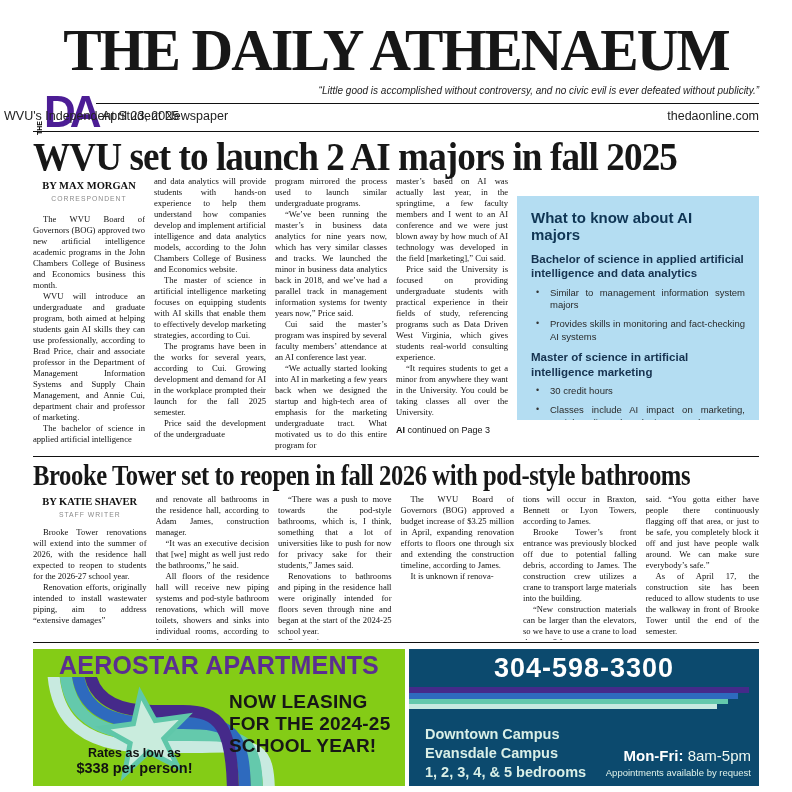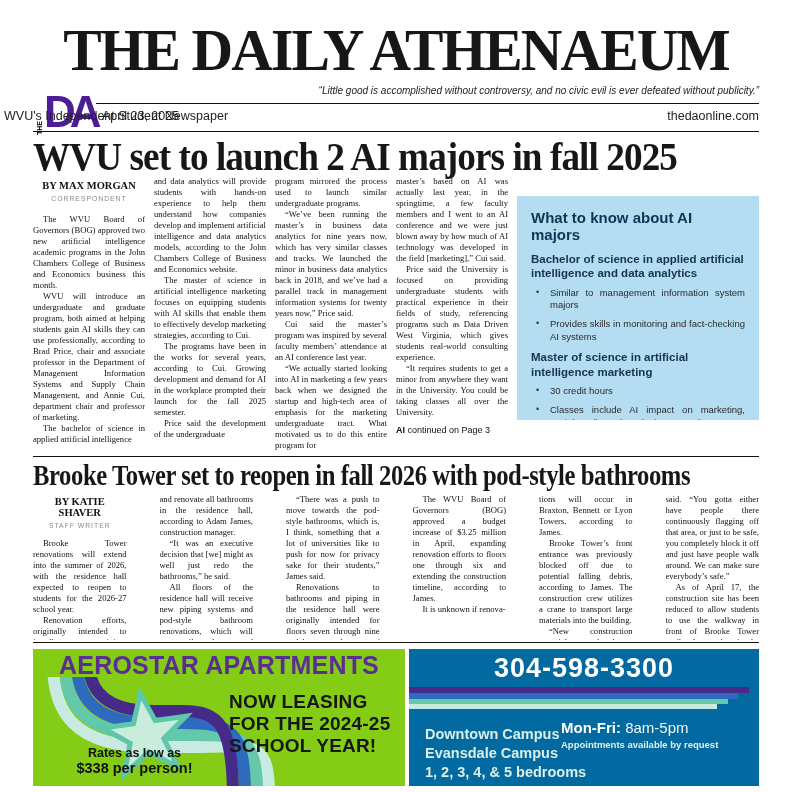--- a/index.html
+++ b/index.html
@@ -77,7 +77,7 @@
   }
   #article2-cols{
     top:494px;left:33px;width:726px;height:146px;overflow:hidden;
-    display:grid;grid-template-columns:repeat(6,1fr);column-gap:9px;gap:33px;
+    display:grid;grid-template-columns:repeat(6,1fr);column-gap:9px;
   }
 
   

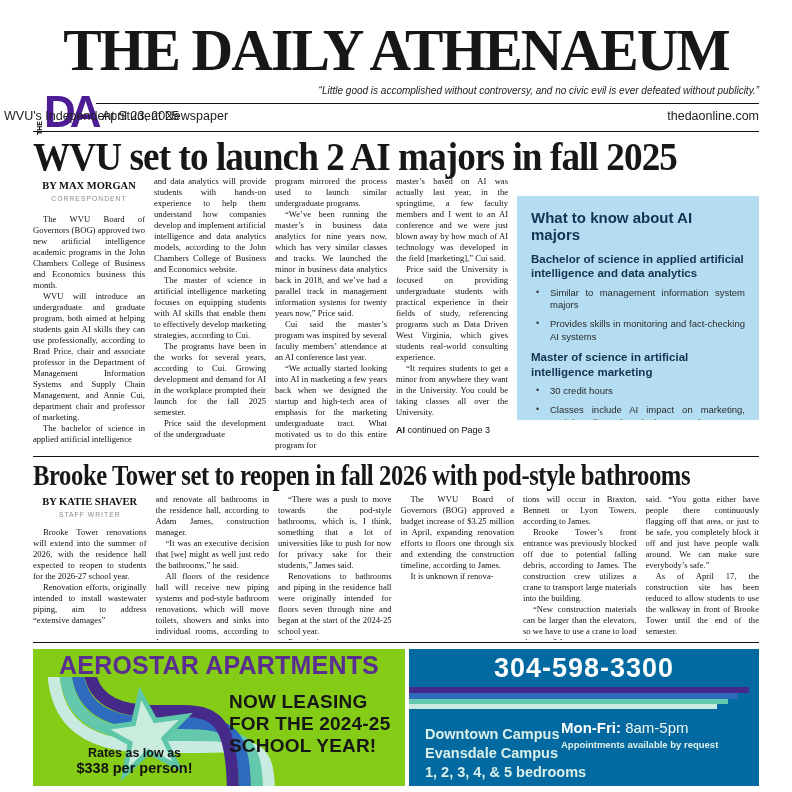--- a/index.html
+++ b/index.html
@@ -101,7 +101,7 @@
   #ad-rates .r2{font-size:14.5px;}
   #swoosh{position:absolute;left:0;top:28px;z-index:0;}
 
-  #ad-right{position:relative;width:350px;background:#0369a1;overflow:hidden;flex:none;
+  #ad-right{position:relative;width:350px;background:#0c4a6e;overflow:hidden;flex:none;
     font-family:"Liberation Sans",sans-serif;color:#fff;}
   #ad-phone{text-align:center;font-weight:bold;font-size:27px;letter-spacing:1px;margin-top:4px;}
   .stripes{margin-top:3px;}

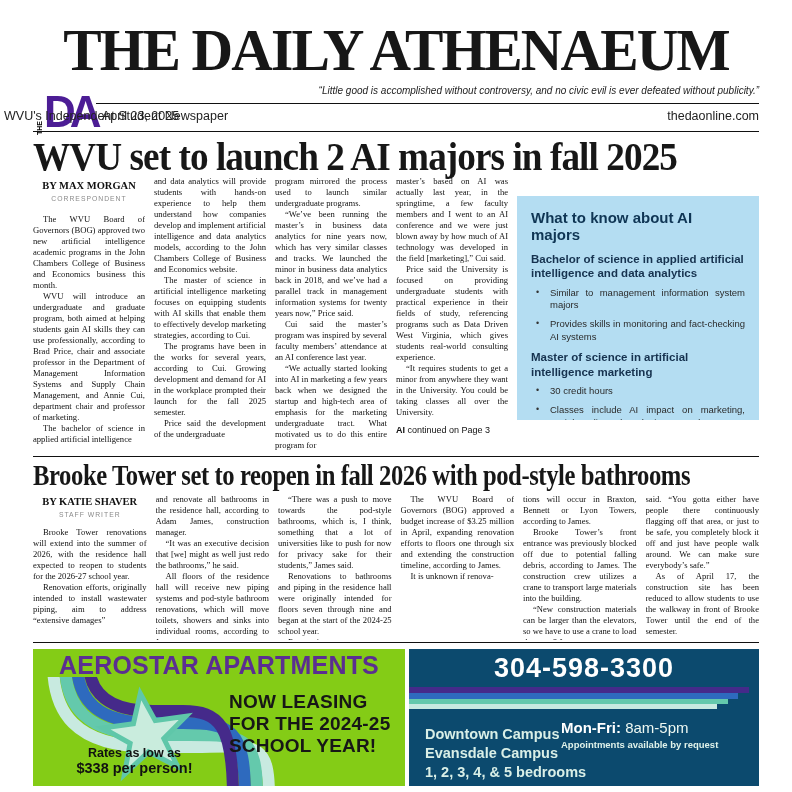--- a/index.html
+++ b/index.html
@@ -114,7 +114,7 @@
     position:absolute;left:16px;top:76px;font-weight:bold;font-size:14.5px;
     color:#d9efe7;line-height:1.32;
   }
-  #ad-hours{position:absolute;right:8px;top:70px;width:190px;text-align:left;}
+  #ad-hours{position:absolute;right:8px;top:98px;width:190px;text-align:right;}
   #ad-hours .hline{font-size:15px;color:#eef8f2;}
   #ad-hours .hline .b{font-weight:bold;color:#ffffff;}
   #ad-hours .appt{font-size:9.5px;font-weight:bold;color:#dff2ea;margin-top:3px;}

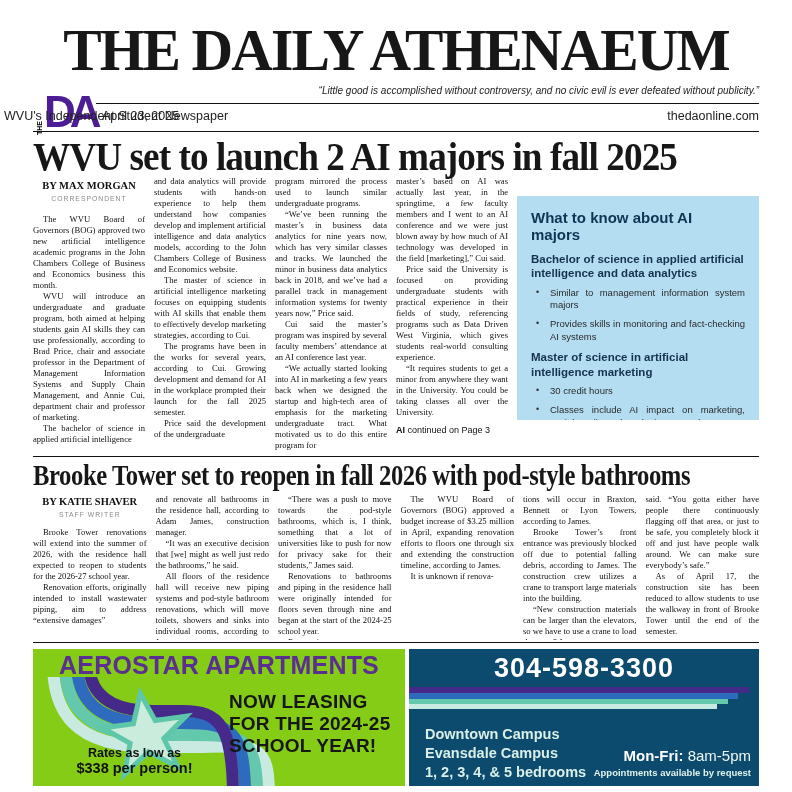--- a/index.html
+++ b/index.html
@@ -117,7 +117,7 @@
   #ad-hours{position:absolute;right:8px;top:98px;width:190px;text-align:right;}
   #ad-hours .hline{font-size:15px;color:#eef8f2;}
   #ad-hours .hline .b{font-weight:bold;color:#ffffff;}
-  #ad-hours .appt{font-size:9.5px;font-weight:bold;color:#dff2ea;margin-top:3px;}
+  #ad-hours .appt{font-size:9.5px;font-weight:normal;color:#dff2ea;margin-top:3px;}
 </style>
 </head>
 <body>

